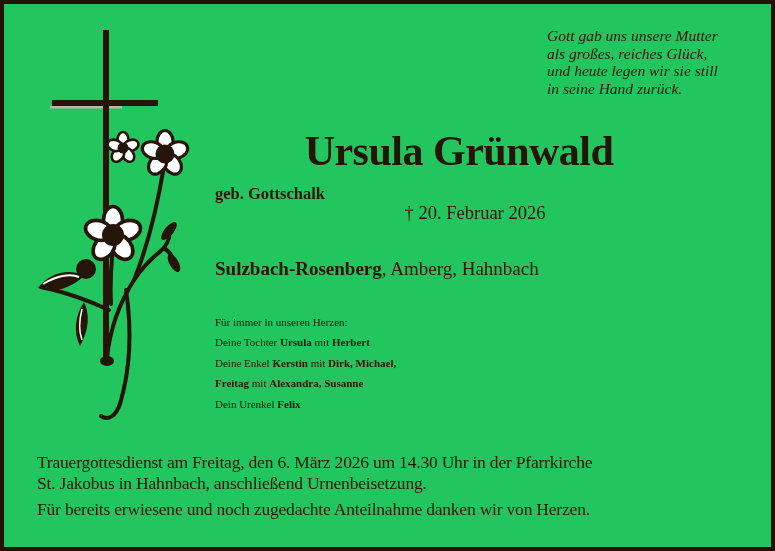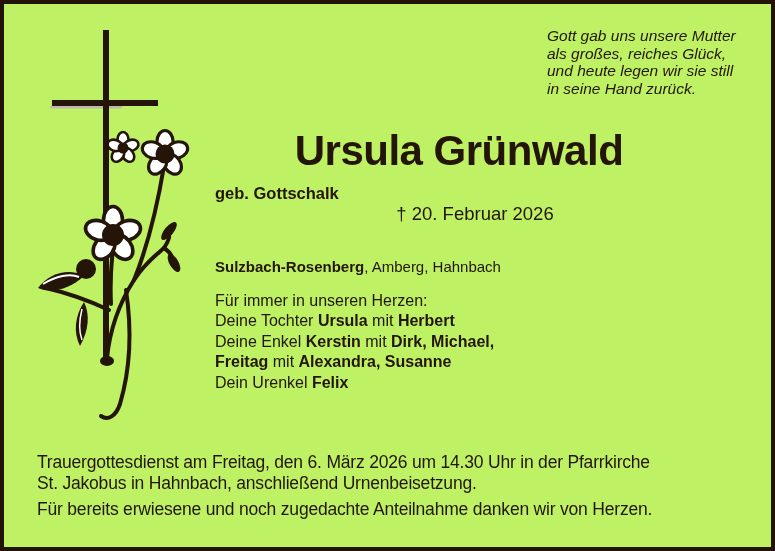--- a/index.html
+++ b/index.html
@@ -14,8 +14,8 @@
     position: relative;
     width: 775px;
     height: 551px;
-    background: #bef264;
-    font-family: Liberation Sans, sans-serif;
+    background: #22c55e;
+    font-family: Liberation Serif, serif;
     color: #241508;
   }
   .frame {

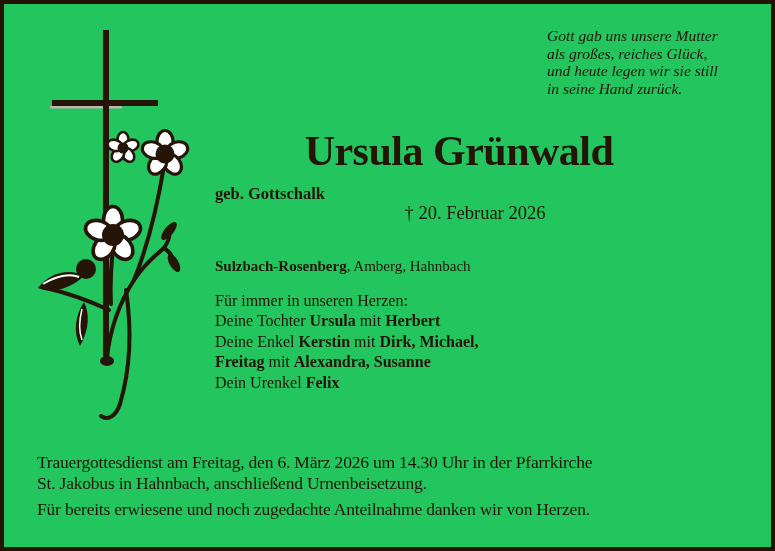--- a/index.html
+++ b/index.html
@@ -76,7 +76,7 @@
     position: absolute;
     left: 215px;
     top: 258px;
-    font-size: 15px;
+    font-size: 19px;
     white-space: nowrap;
   }
   .mourners {

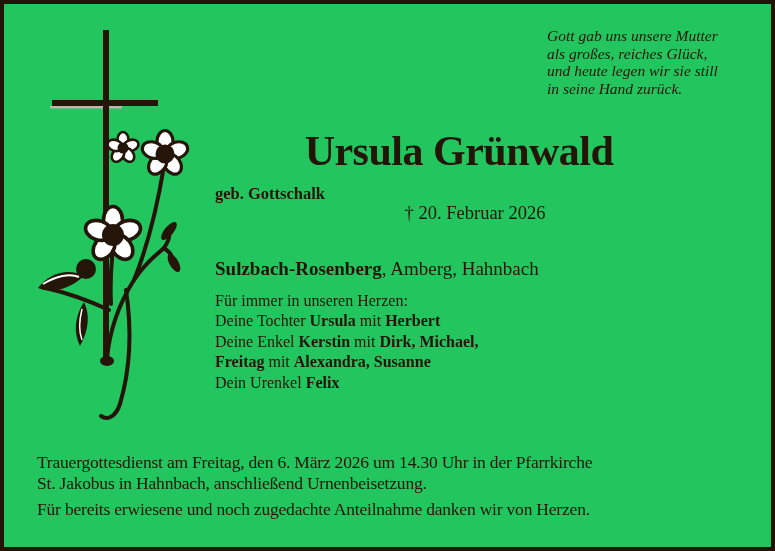--- a/index.html
+++ b/index.html
@@ -82,8 +82,8 @@
   .mourners {
     position: absolute;
     left: 215px;
-    top: 291px;
-    font-size: 16px;
+    top: 312px;
+    font-size: 11px;
     line-height: 20.4px;
     white-space: nowrap;
   }

